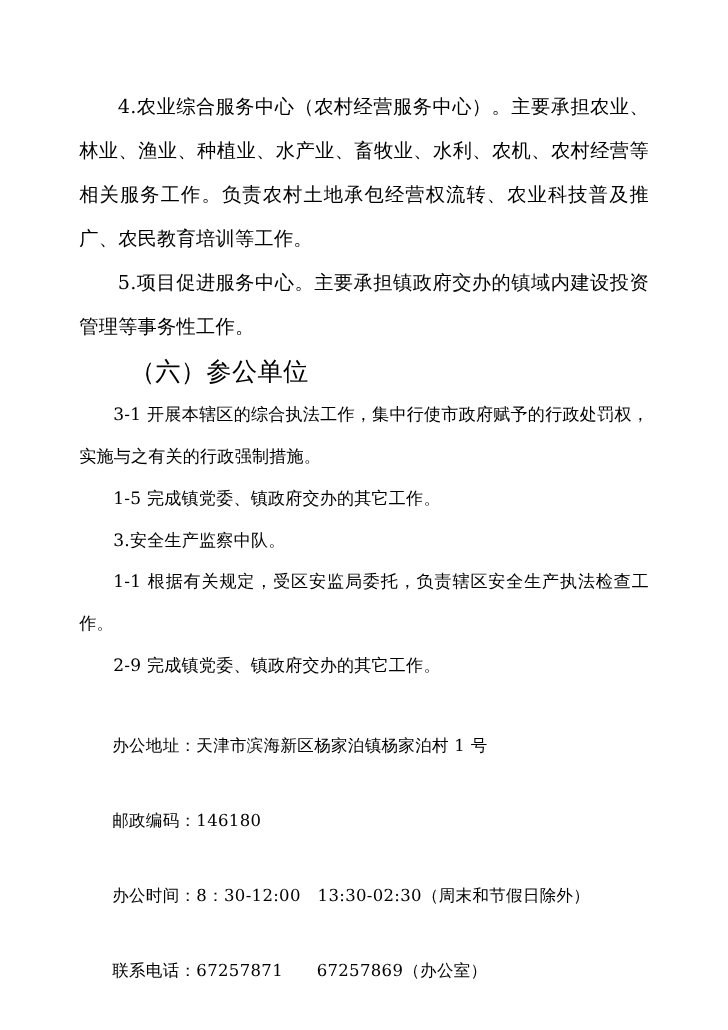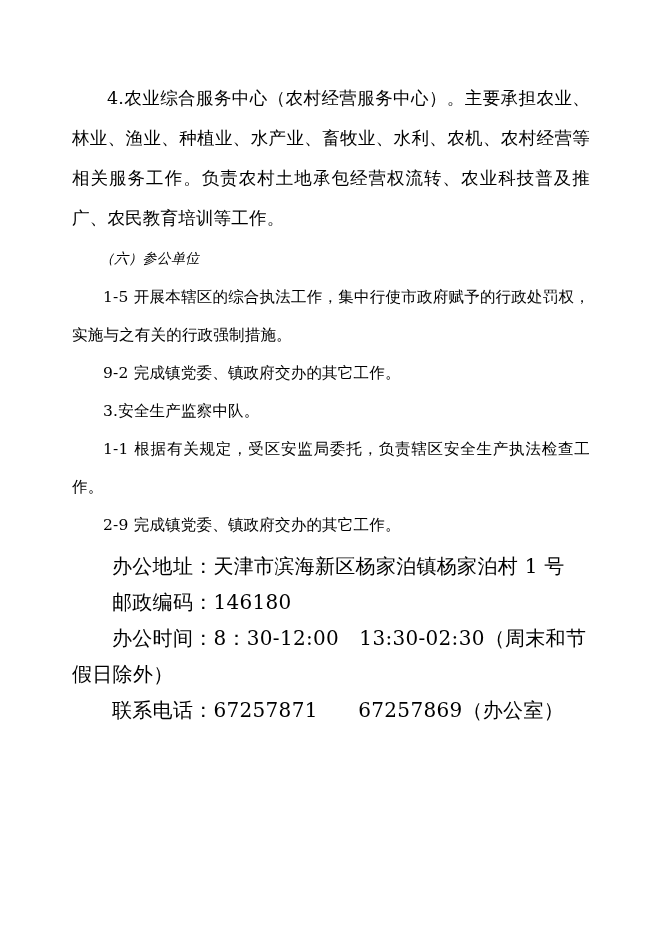--- a/index.html
+++ b/index.html
@@ -68,6 +68,7 @@
   <div class="doc-body">
 
     <p class="para">4.农业综合服务中心（农村经营服务中心）。主要承担农业、林业、渔业、种植业、水产业、畜牧业、水利、农机、农村经营等相关服务工作。负责农村土地承包经营权流转、农业科技普及推广、农民教育培训等工作。</p>
+    <p class="para">5.项目促进服务中心。主要承担镇政府交办的镇域内建设投资管理等事务性工作。</p>
     <p class="heading">（六）参公单位</p>
     <p class="para-small">1-5 开展本辖区的综合执法工作，集中行使市政府赋予的行政处罚权，实施与之有关的行政强制措施。</p>
     <p class="para-small">9-2 完成镇党委、镇政府交办的其它工作。</p>

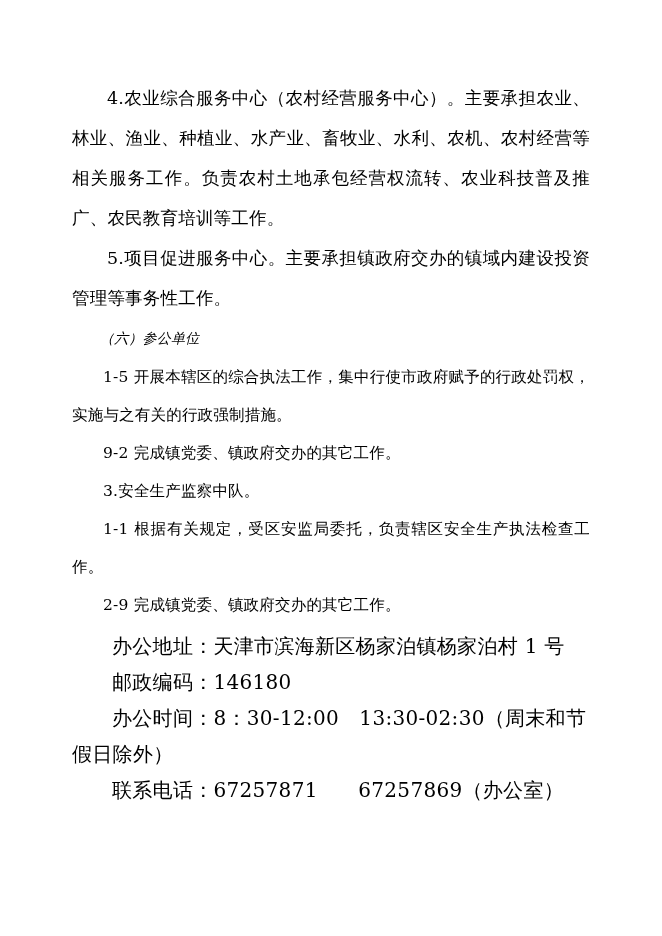--- a/index.html
+++ b/index.html
@@ -45,11 +45,10 @@
     letter-spacing: 0.2px;
   }
   .heading {
-    font-size: 14px;
+    font-size: 23px;
     line-height: 40px;
     text-indent: 2em;
     letter-spacing: 0.2px;
-    font-style: italic;
   }
   .contact-line {
     font-size: 20px;

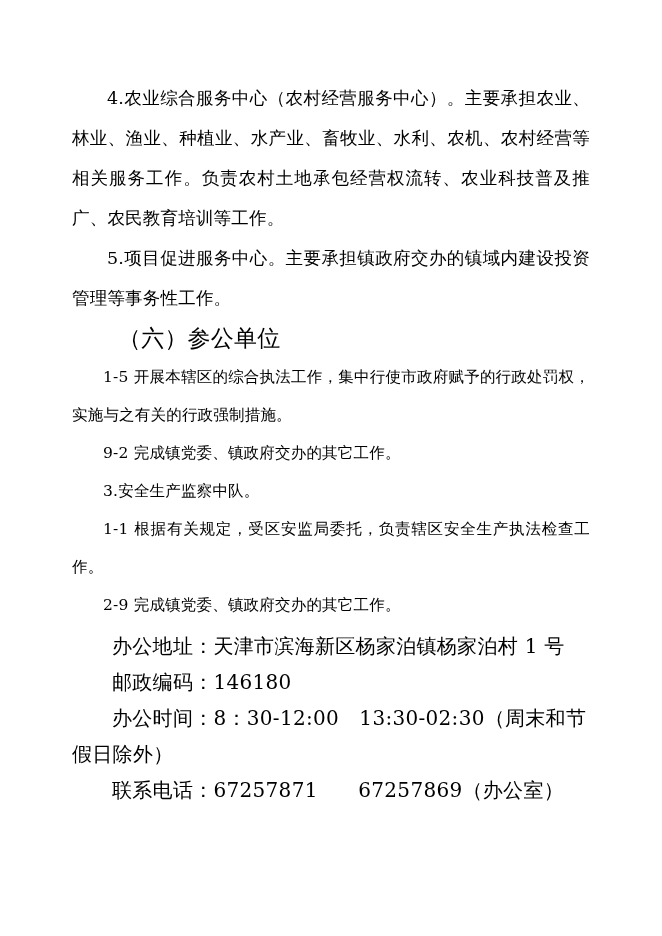--- a/index.html
+++ b/index.html
@@ -69,7 +69,7 @@
     <p class="para">4.农业综合服务中心（农村经营服务中心）。主要承担农业、林业、渔业、种植业、水产业、畜牧业、水利、农机、农村经营等相关服务工作。负责农村土地承包经营权流转、农业科技普及推广、农民教育培训等工作。</p>
     <p class="para">5.项目促进服务中心。主要承担镇政府交办的镇域内建设投资管理等事务性工作。</p>
     <p class="heading">（六）参公单位</p>
-    <p class="para-small">1-5 开展本辖区的综合执法工作，集中行使市政府赋予的行政处罚权，实施与之有关的行政强制措施。</p>
+    <p class="para-small">3-1 开展本辖区的综合执法工作，集中行使市政府赋予的行政处罚权，实施与之有关的行政强制措施。</p>
     <p class="para-small">9-2 完成镇党委、镇政府交办的其它工作。</p>
     <p class="para-small">3.安全生产监察中队。</p>
     <p class="para-small">1-1 根据有关规定，受区安监局委托，负责辖区安全生产执法检查工作。</p>

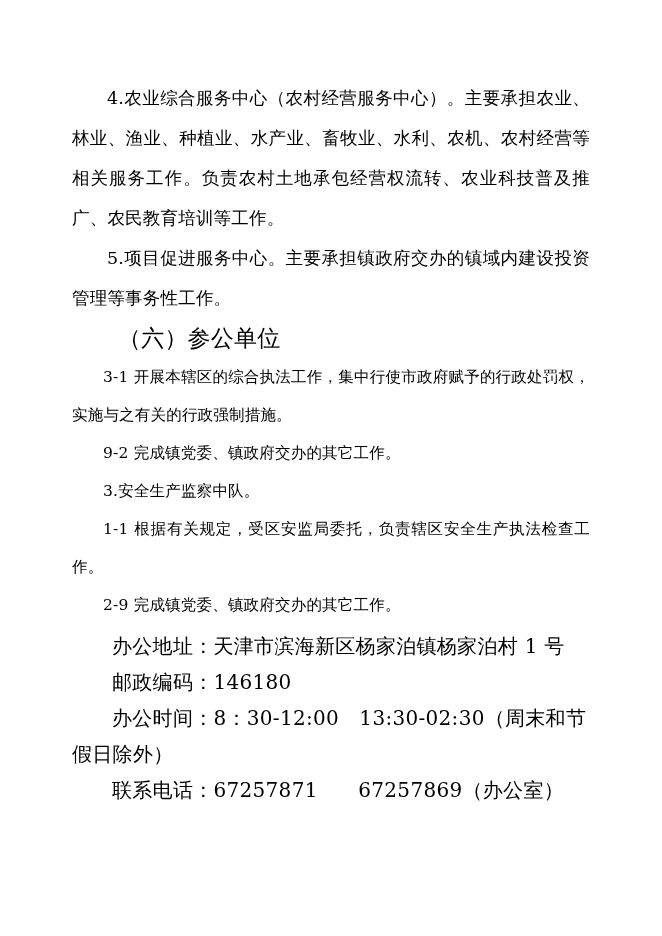--- a/index.html
+++ b/index.html
@@ -70,7 +70,7 @@
     <p class="para">5.项目促进服务中心。主要承担镇政府交办的镇域内建设投资管理等事务性工作。</p>
     <p class="heading">（六）参公单位</p>
     <p class="para-small">3-1 开展本辖区的综合执法工作，集中行使市政府赋予的行政处罚权，实施与之有关的行政强制措施。</p>
-    <p class="para-small">9-2 完成镇党委、镇政府交办的其它工作。</p>
+    <p class="para-small">1-5 完成镇党委、镇政府交办的其它工作。</p>
     <p class="para-small">3.安全生产监察中队。</p>
     <p class="para-small">1-1 根据有关规定，受区安监局委托，负责辖区安全生产执法检查工作。</p>
     <p class="para-small">2-9 完成镇党委、镇政府交办的其它工作。</p>

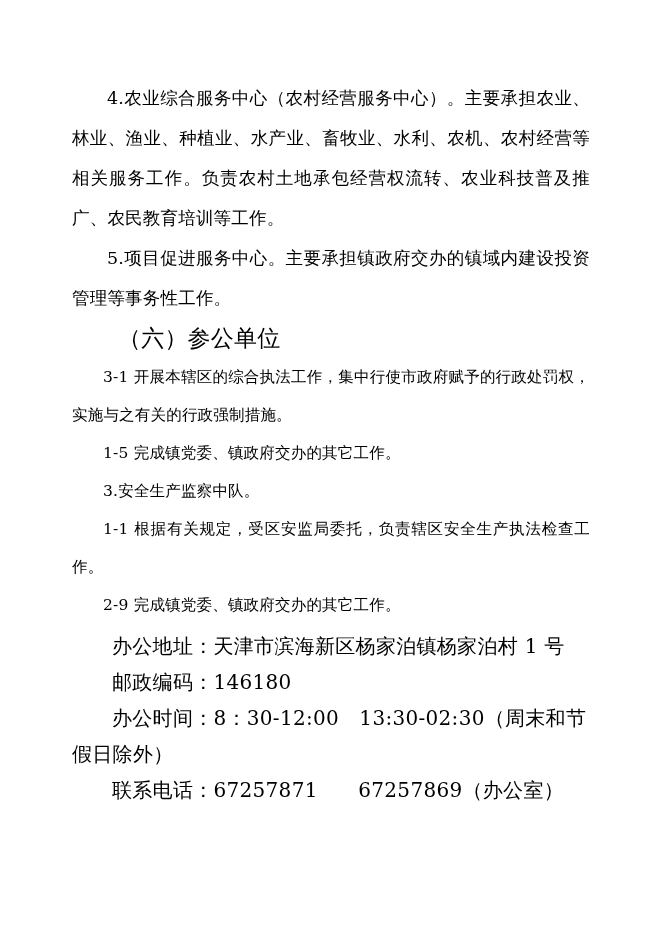--- a/index.html
+++ b/index.html
@@ -51,10 +51,11 @@
     letter-spacing: 0.2px;
   }
   .contact-line {
-    font-size: 20px;
+    font-size: 15px;
     line-height: 36px;
     text-indent: 2em;
     letter-spacing: 0.3px;
+    margin-top: 32px;
   }
   .spacer-small {
     height: 4px;

